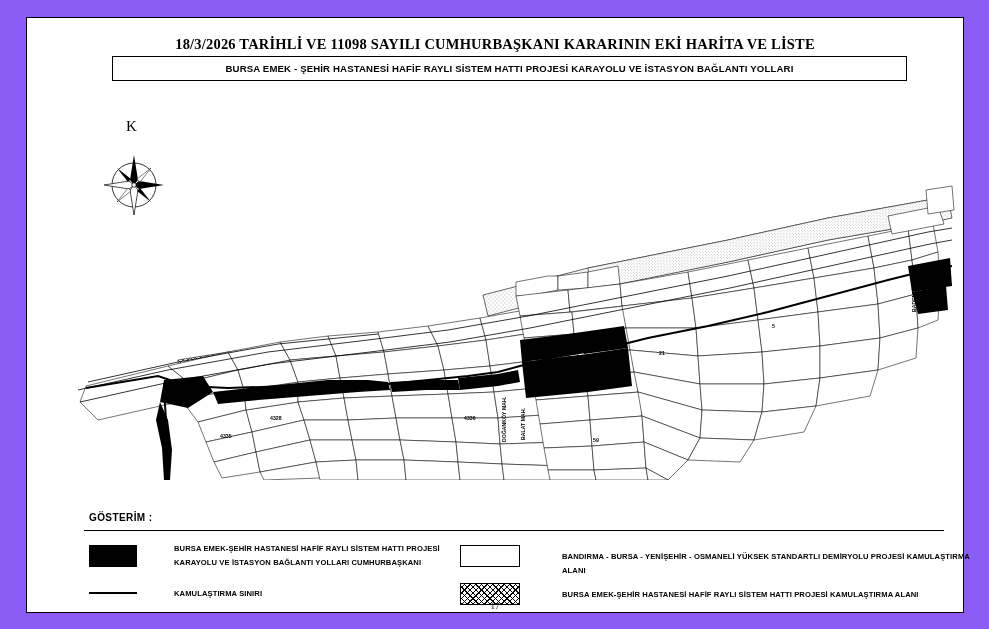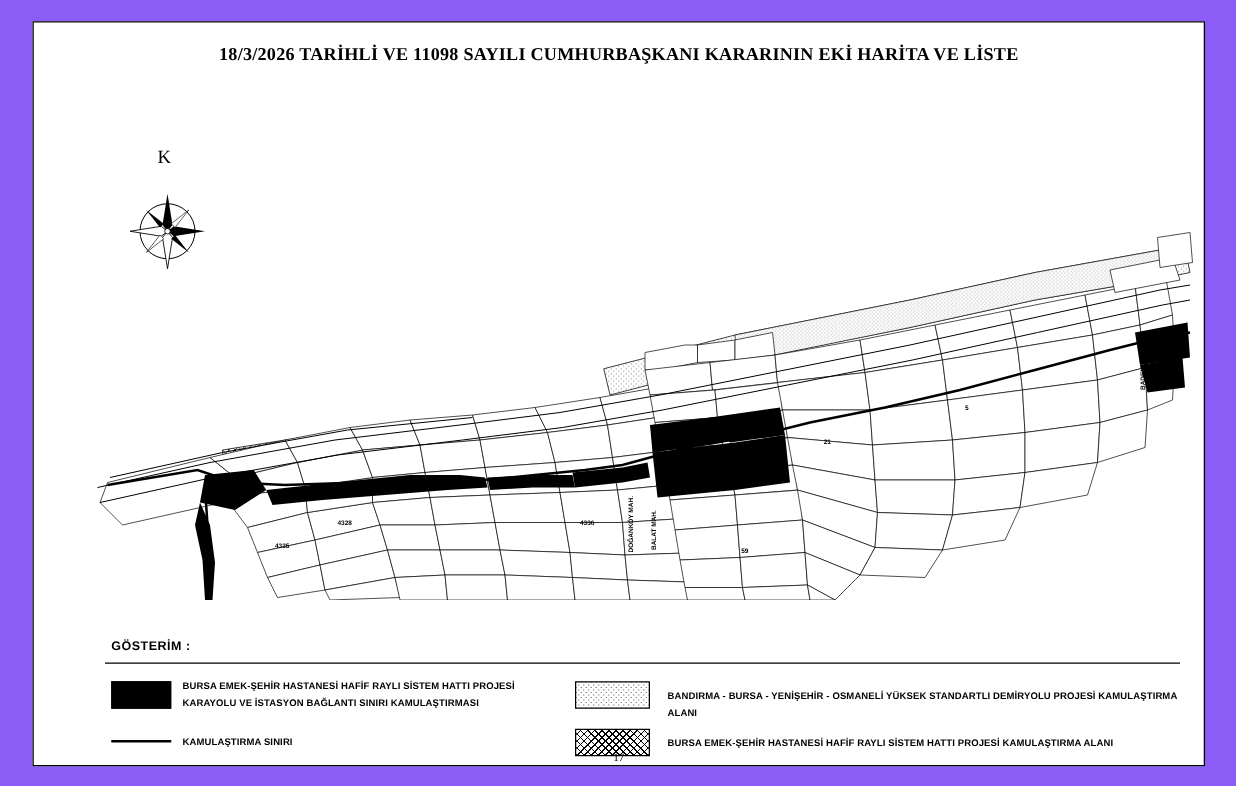--- a/index.html
+++ b/index.html
@@ -171,6 +171,9 @@
 
     <div class="doc-title">18/3/2026 TARİHLİ VE 11098 SAYILI CUMHURBAŞKANI KARARININ EKİ HARİTA VE LİSTE</div>
 
+    <div class="subtitle-box">
+      <div class="subtitle-text">BURSA EMEK - ŞEHİR HASTANESİ HAFİF RAYLI SİSTEM HATTI PROJESİ  KARAYOLU  VE İSTASYON BAĞLANTI YOLLARI</div>
+    </div>
 
     <div class="north-label">K</div>
 

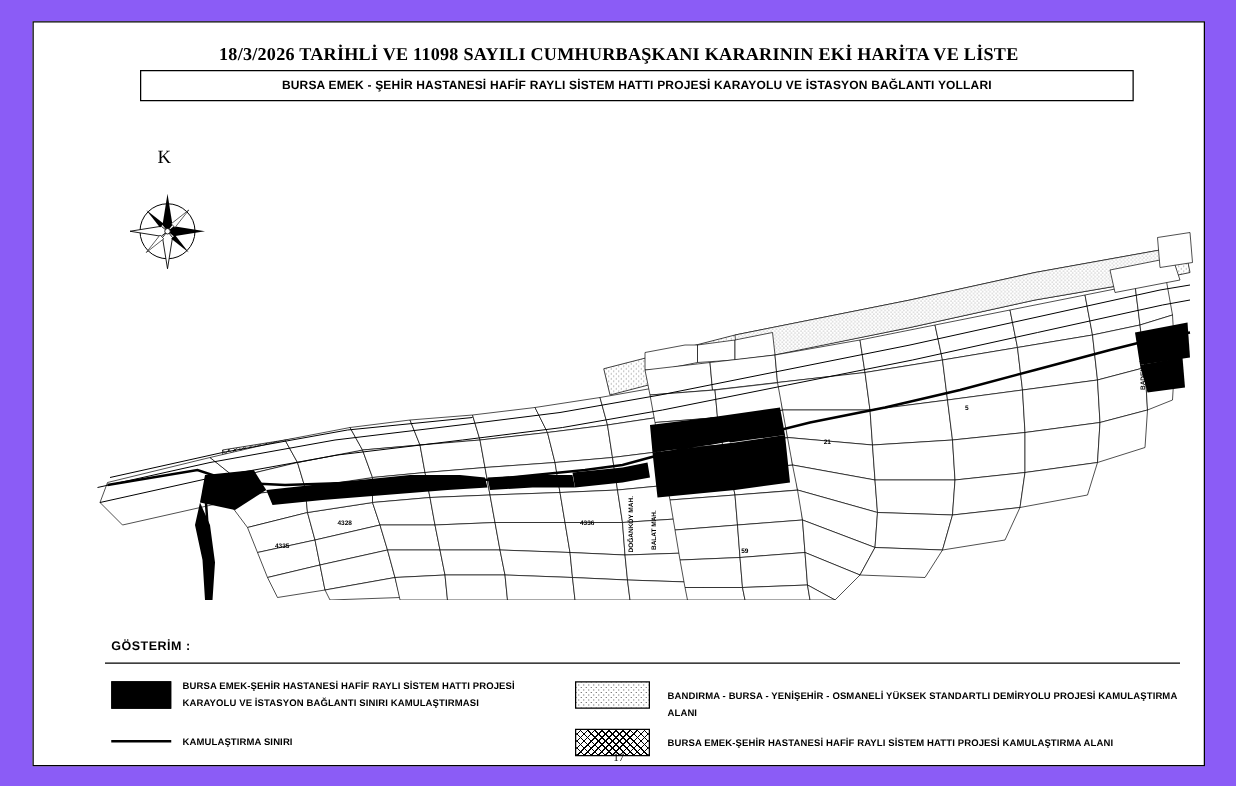--- a/index.html
+++ b/index.html
@@ -145,6 +145,7 @@
     letter-spacing: 0.1px;
     line-height: 1.9;
     color: #000;
+    margin-left: 28px;
   }
   .page-num {
     position: absolute;

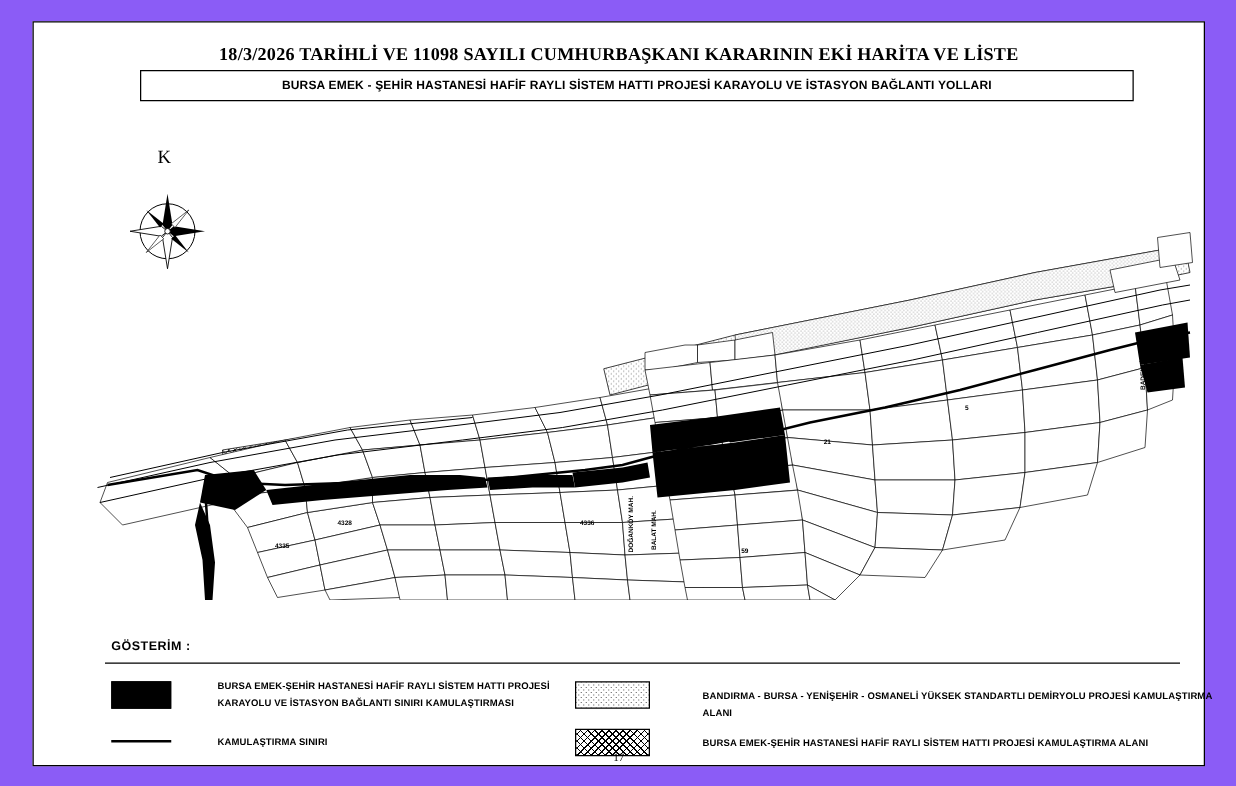--- a/index.html
+++ b/index.html
@@ -388,7 +388,7 @@
       <div class="swatch sw-solid" style="left:27px; top:57px; width:48px; height:22px;"></div>
       <div class="legend-text" style="left:84px; top:54px; width:320px;">
         <div>BURSA EMEK-ŞEHİR HASTANESİ HAFİF RAYLI SİSTEM HATTI PROJESİ</div>
-        <div>KARAYOLU VE İSTASYON BAĞLANTI SINIRI KAMULAŞTIRMASI</div>
+        <div>KARAYOLU VE İSTASYON BAĞLANTI YOLLARI CUMHURBAŞKANI</div>
       </div>
 
       <div class="sw-line" style="left:27px; top:104px; width:48px;"></div>

